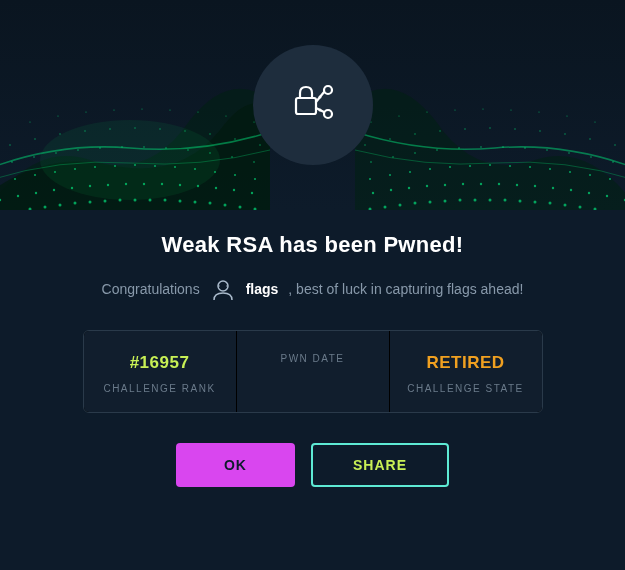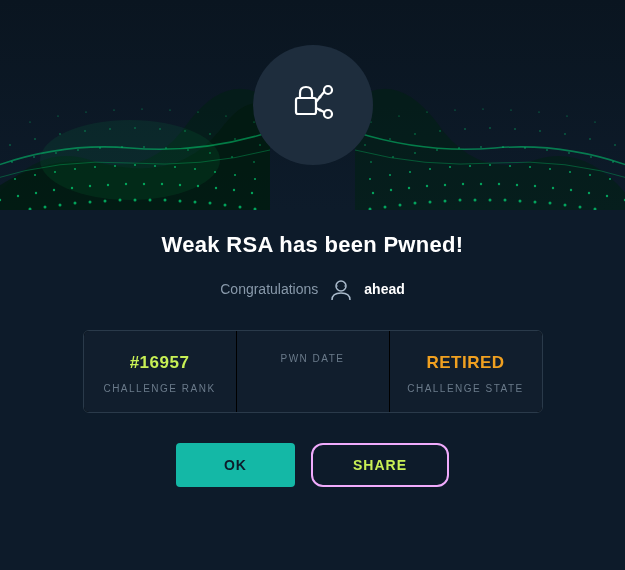--- a/index.html
+++ b/index.html
@@ -408,7 +408,7 @@
       <circle cx="9" cy="10" r="1" fill="#aabbcc" opacity="0.5"></circle>
       <circle cx="17" cy="10" r="1" fill="#aabbcc" opacity="0.5"></circle>
     </svg>
-    <span class="username">ahead</span>
+    <span class="username">flags</span>
   </div>
 
   <div class="stats-grid">

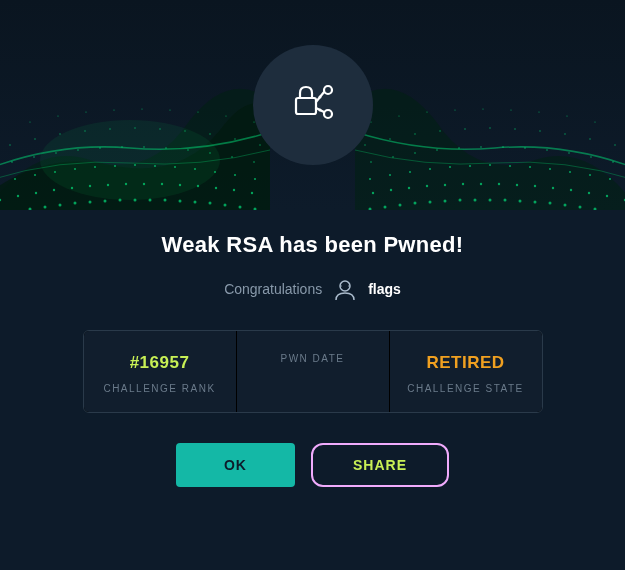--- a/index.html
+++ b/index.html
@@ -409,6 +409,7 @@
       <circle cx="17" cy="10" r="1" fill="#aabbcc" opacity="0.5"></circle>
     </svg>
     <span class="username">flags</span>
+    <span class="congrats-text">, best of luck in capturing flags ahead!</span>
   </div>
 
   <div class="stats-grid">

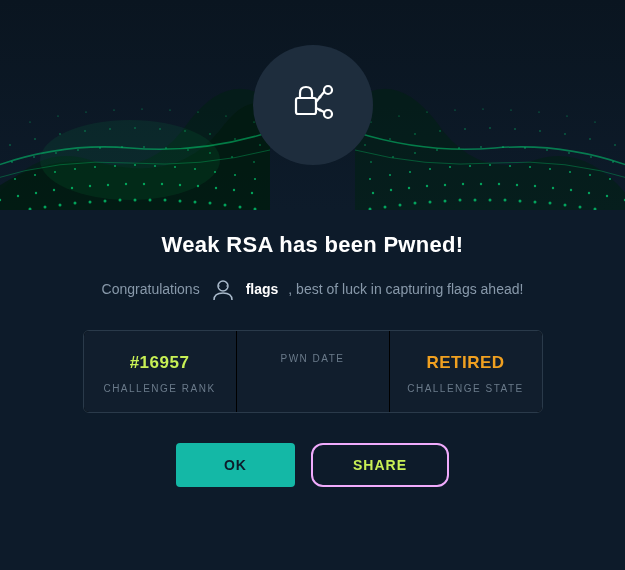--- a/index.html
+++ b/index.html
@@ -126,7 +126,7 @@
     }
 
     .btn-ok {
-      background-color: #14b8a6;
+      background-color: #d946ef;
       color: #0d1b2a;
       border: none;
       border-radius: 4px;

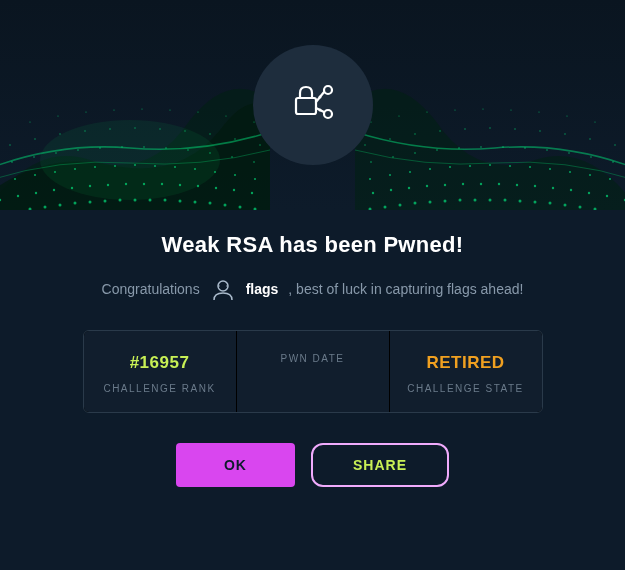--- a/index.html
+++ b/index.html
@@ -141,8 +141,8 @@
     .btn-share {
       background-color: transparent;
       color: #c8f055;
-      border: 2px solid #f0abfc;
-      border-radius: 12px;
+      border: 2px solid #5eead4;
+      border-radius: 4px;
       padding: 12px 40px;
       font-size: 14px;
       font-weight: 700;

